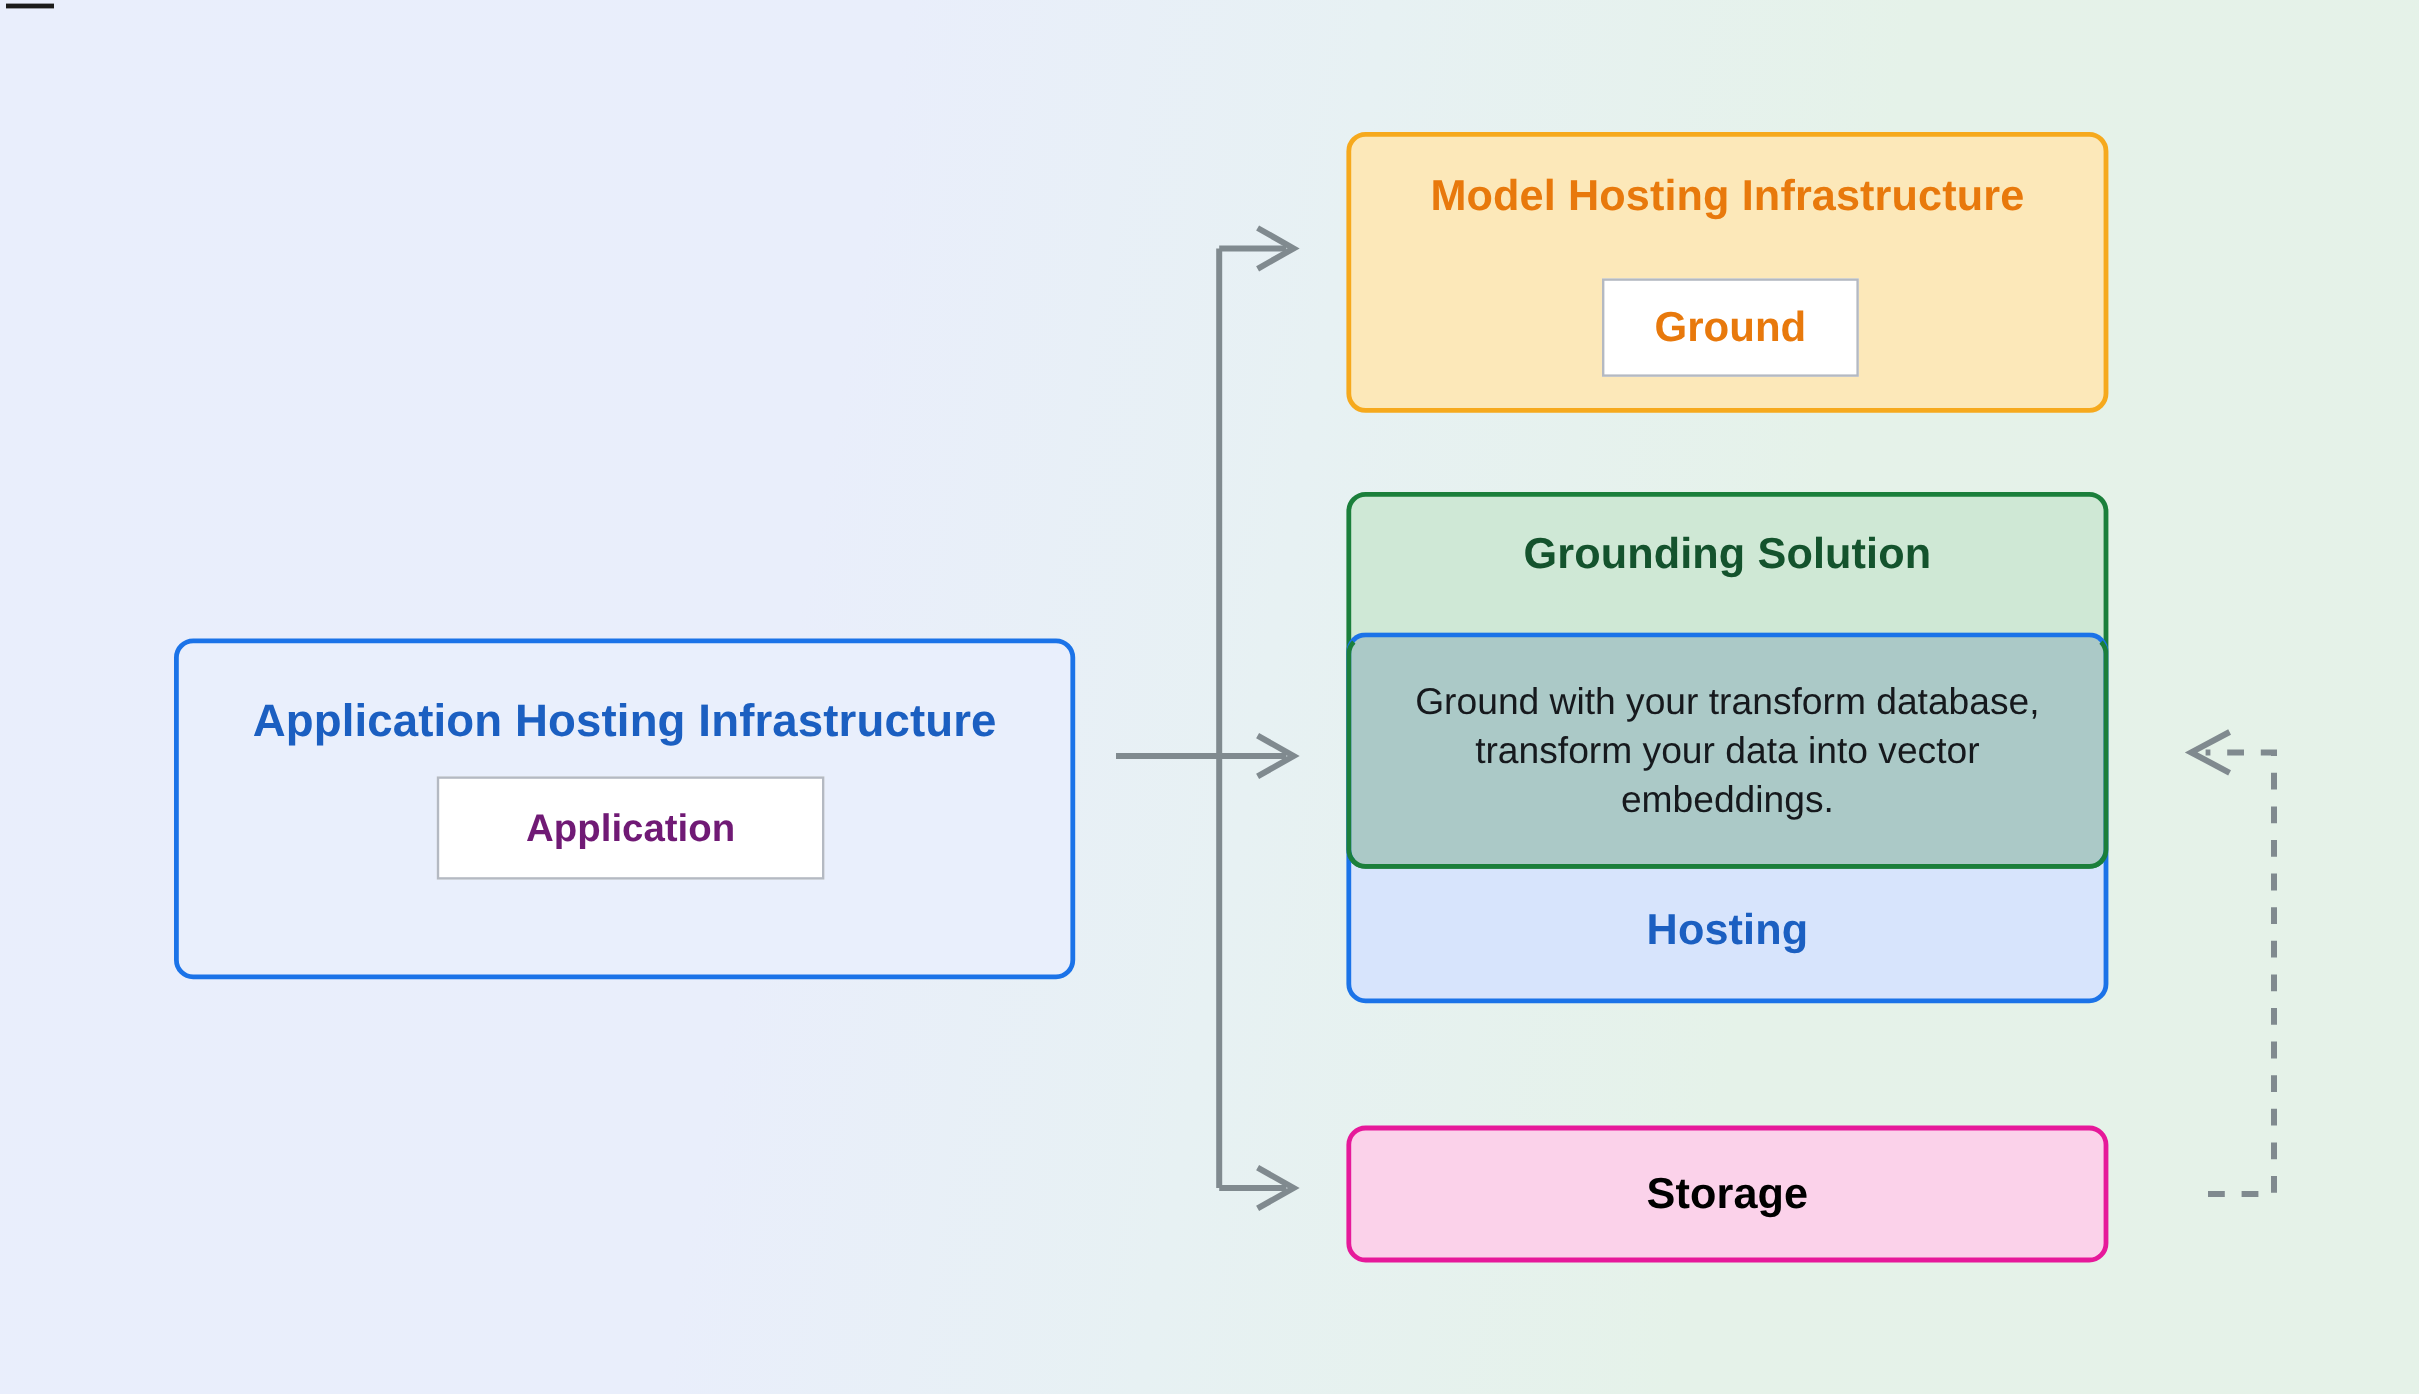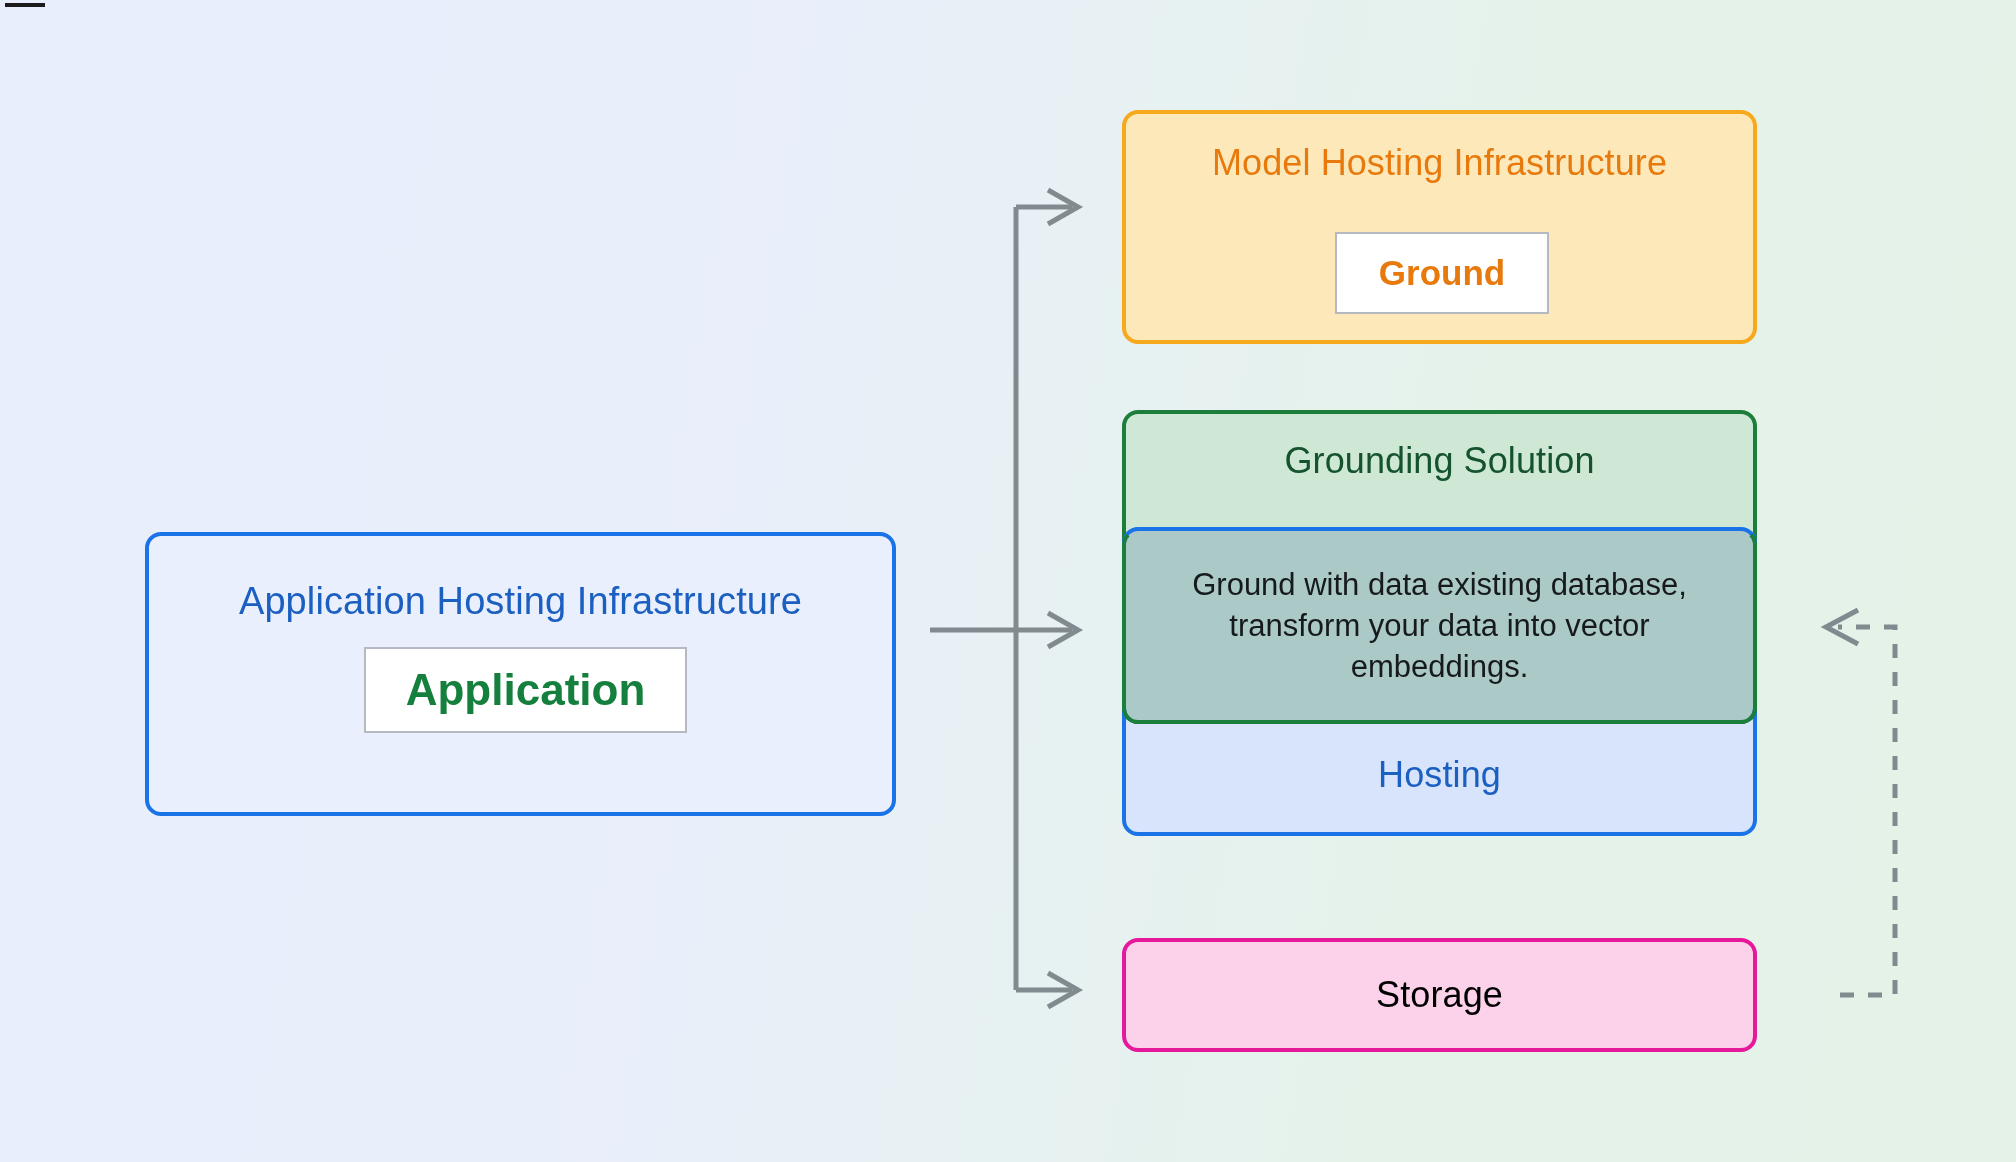--- a/index.html
+++ b/index.html
@@ -42,7 +42,7 @@
   }
 
   .card-title {
-    font-weight: normal;
+    font-weight: bold;
     letter-spacing: .1px;
     text-align: center;
     white-space: nowrap;

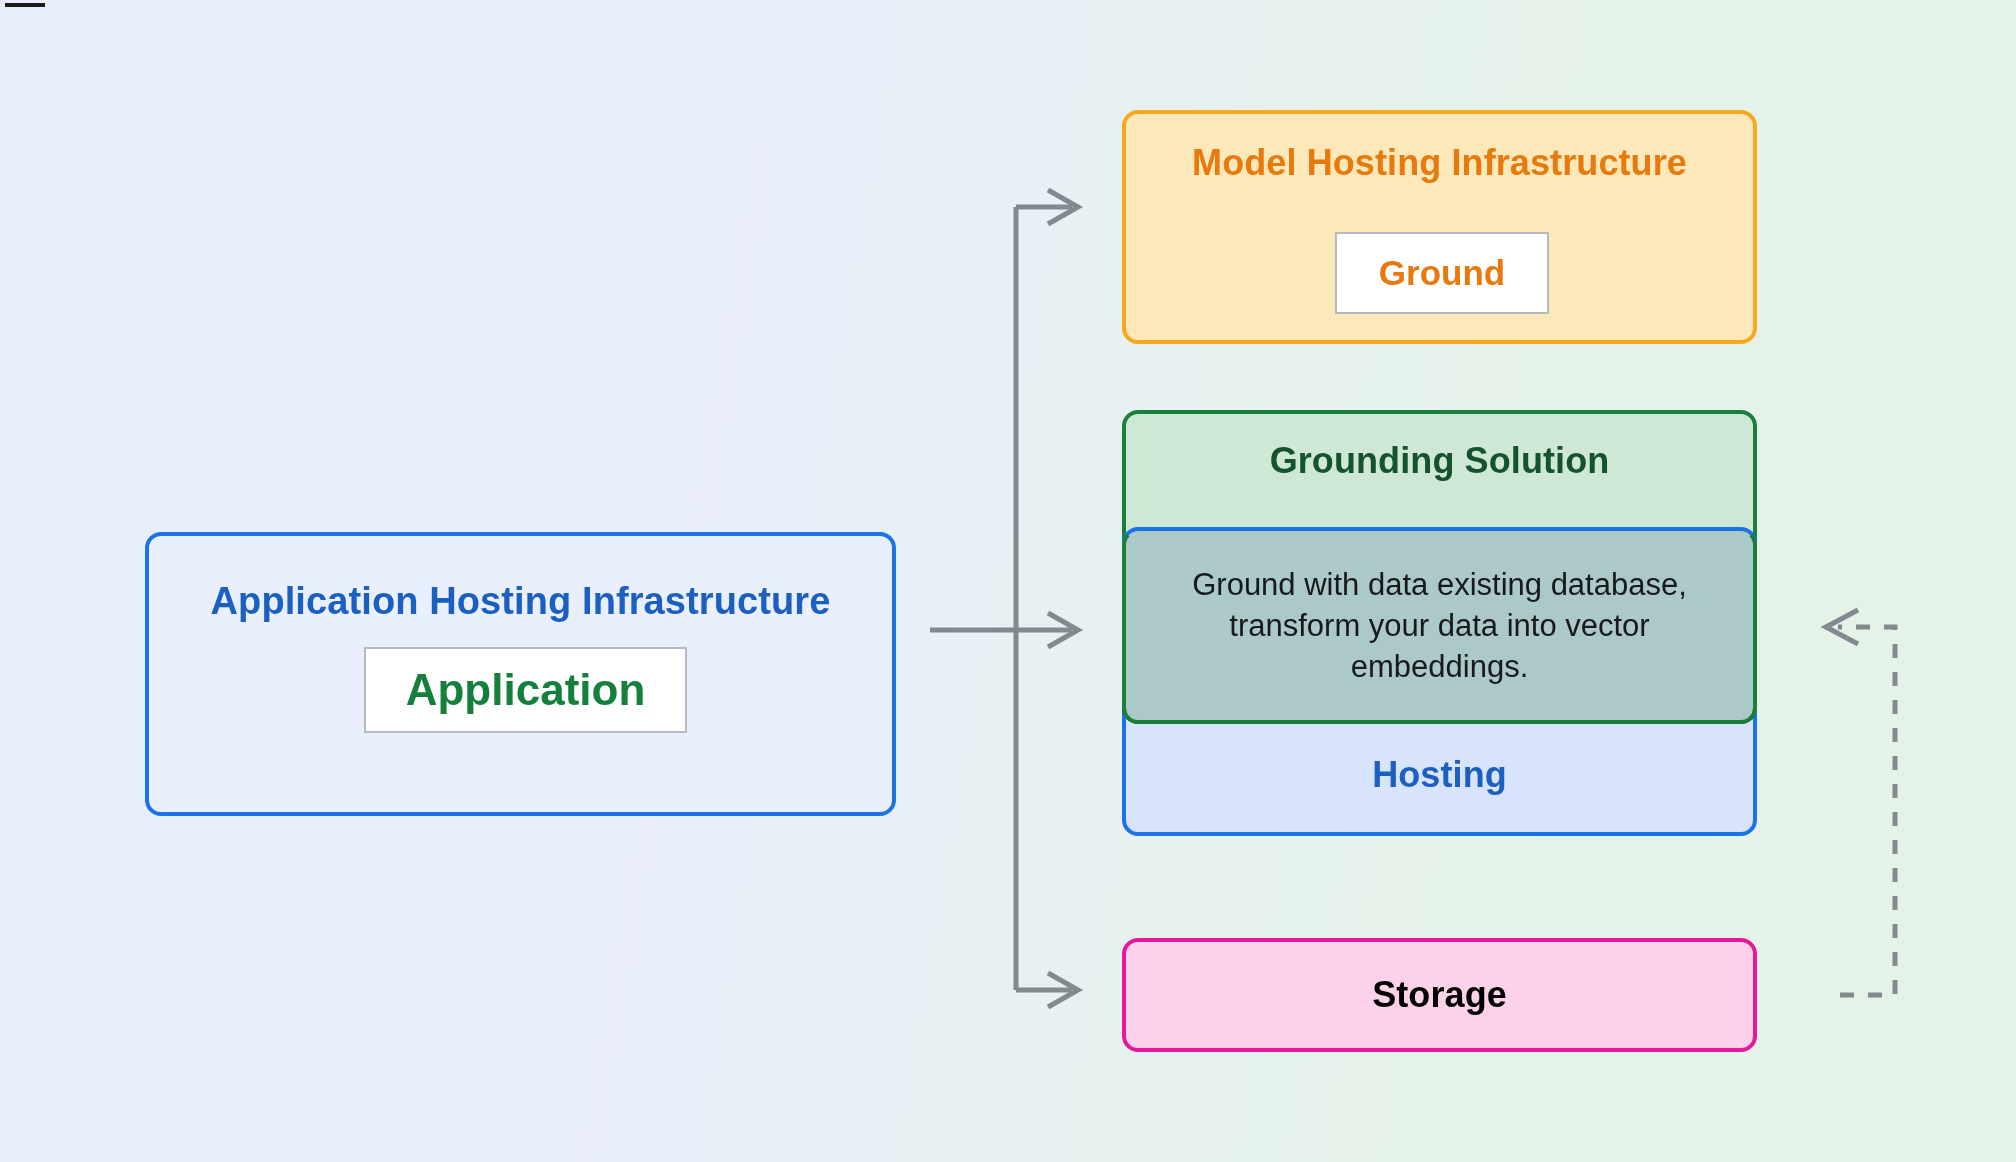--- a/index.html
+++ b/index.html
@@ -254,7 +254,7 @@
   </div>
 
   <div id="overlap">
-    <div class="note">Ground with data existing database, transform your data into vector embeddings.</div>
+    <div class="note">Ground with your transform database, transform your data into vector embeddings.</div>
   </div>
   <div id="overlap-border-blue"></div>
   <div id="overlap-border-green"></div>

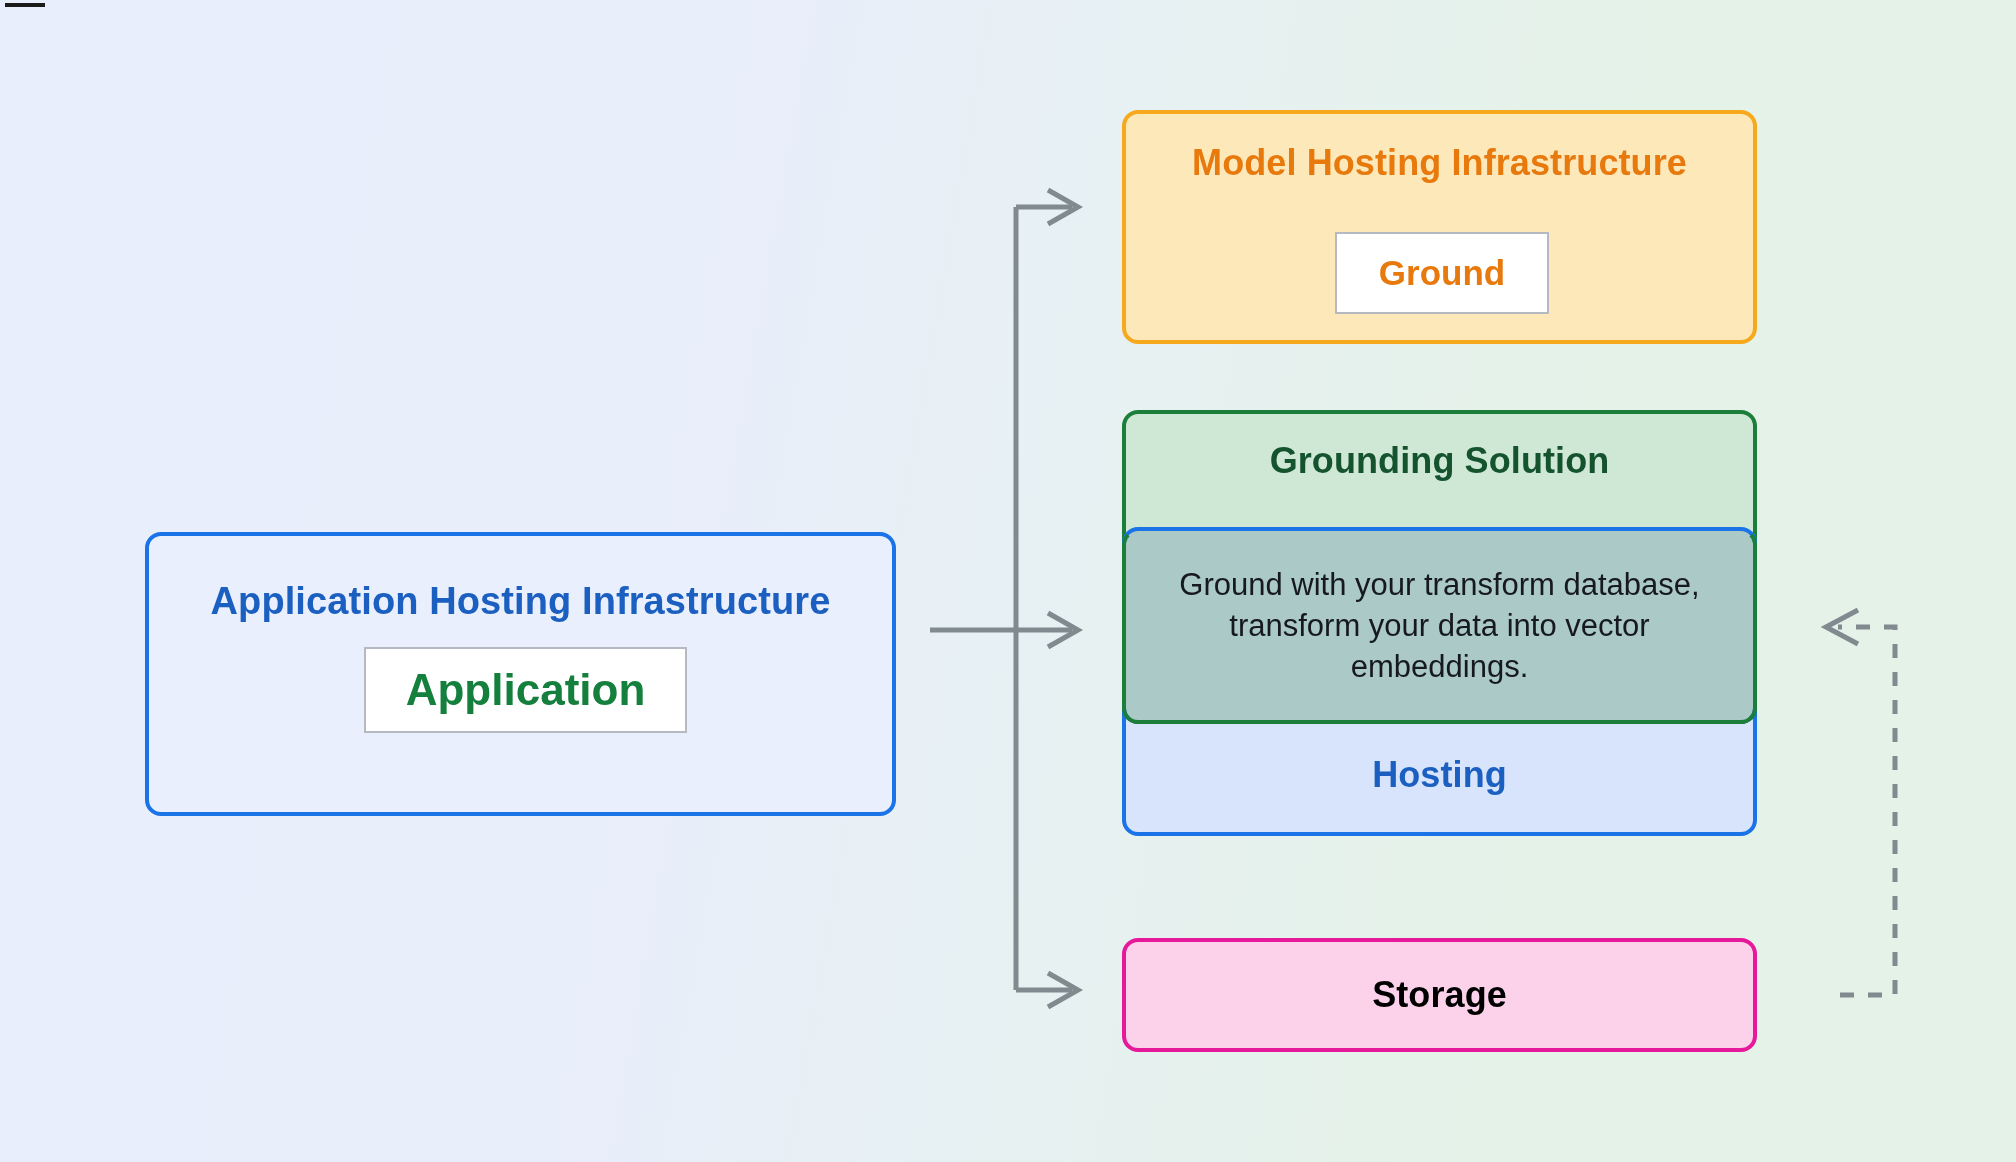--- a/index.html
+++ b/index.html
@@ -77,8 +77,8 @@
     justify-content: center;
   }
   #app-inner span {
-    color: #15803d;
-    font-size: 44px;
+    color: #701a75;
+    font-size: 32px;
     font-weight: bold;
   }
 

